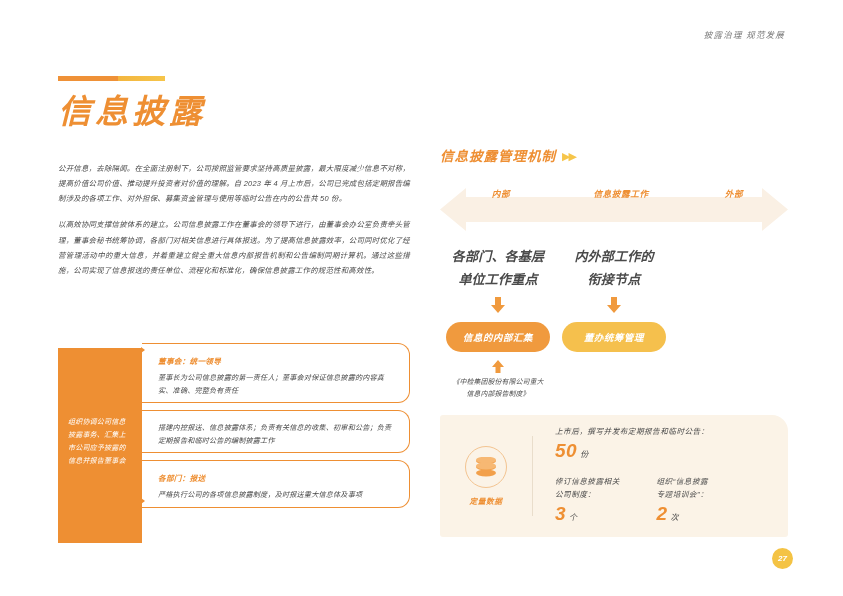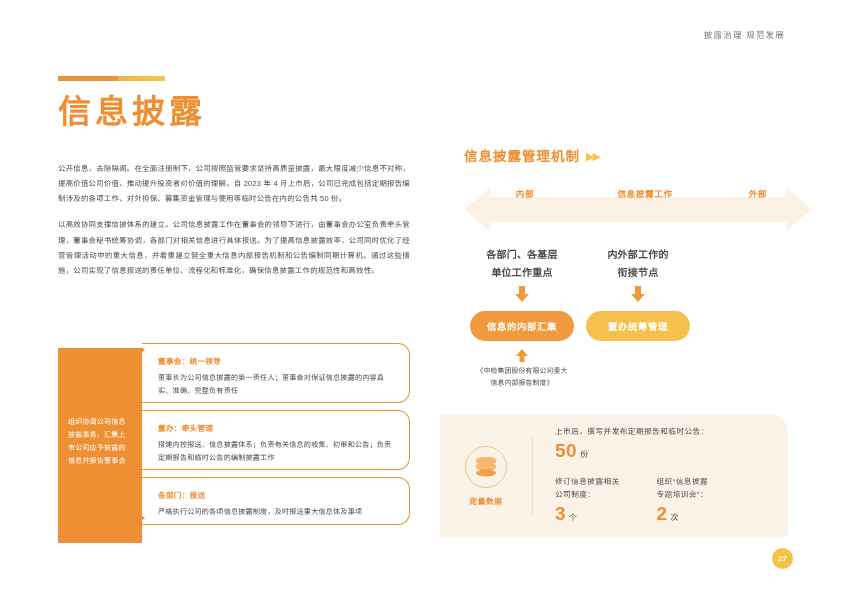--- a/index.html
+++ b/index.html
@@ -18,6 +18,7 @@
     height: 596px;
     background: #ffffff;
     overflow: hidden;
+    font-style: italic;
   }
 
   

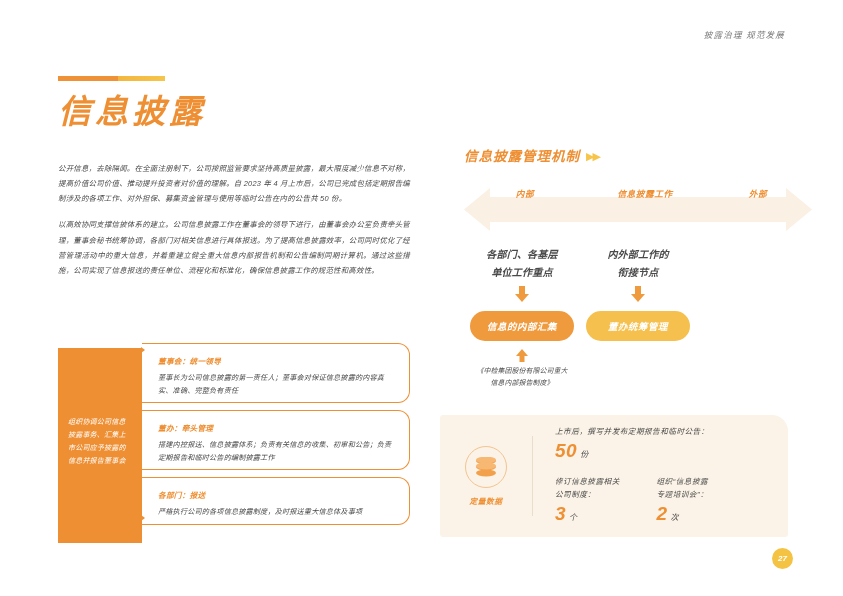--- a/index.html
+++ b/index.html
@@ -129,7 +129,7 @@
   
   .right-col {
     position: absolute;
-    left: 464px;
+    left: 440px;
     top: 145px;
     width: 348px;
   }

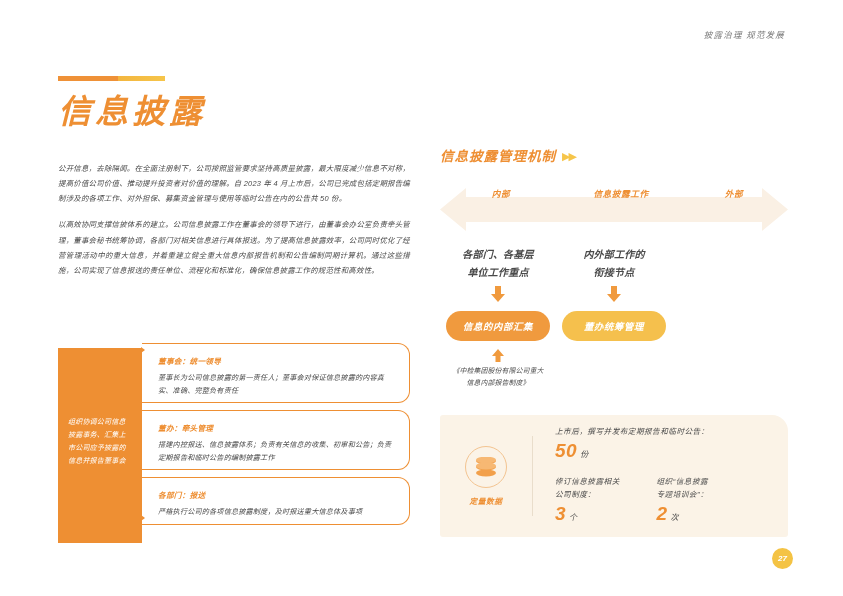--- a/index.html
+++ b/index.html
@@ -188,7 +188,7 @@
     align-items: center;
   }
   .flow-cap {
-    font-size: 10px;
+    font-size: 13px;
     font-weight: bold;
     line-height: 1.75;
     color: #4a4a4a;

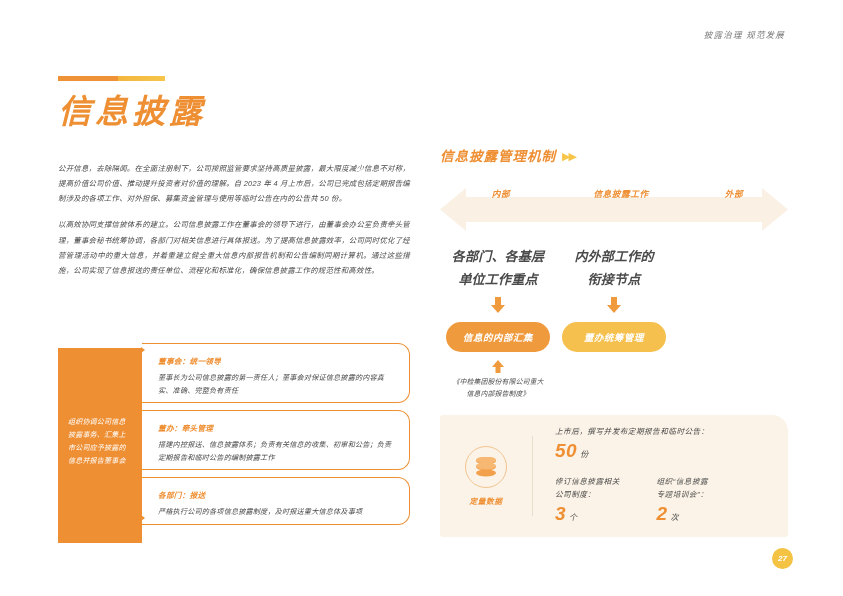--- a/index.html
+++ b/index.html
@@ -336,7 +336,6 @@
       </div>
 
       <div class="org-card">
-        <div class="org-card-head">董办：牵头管理</div>
         <div class="org-card-body">搭建内控报送、信息披露体系；负责有关信息的收集、初审和公告；负责定期报告和临时公告的编制披露工作</div>
       </div>
 

